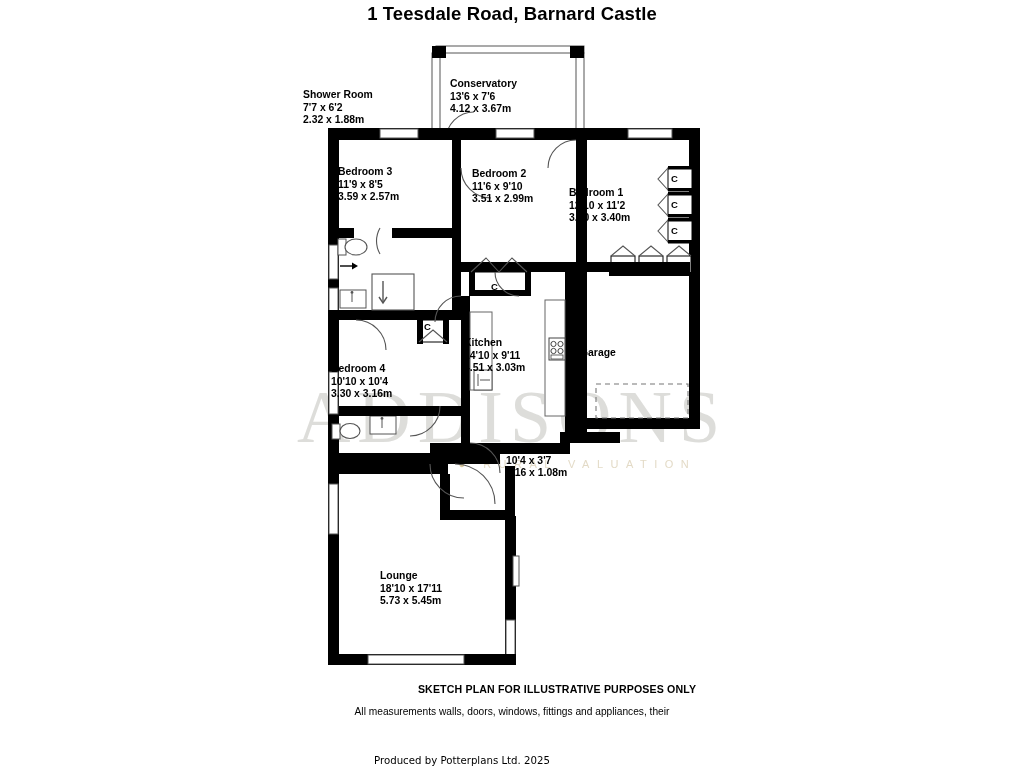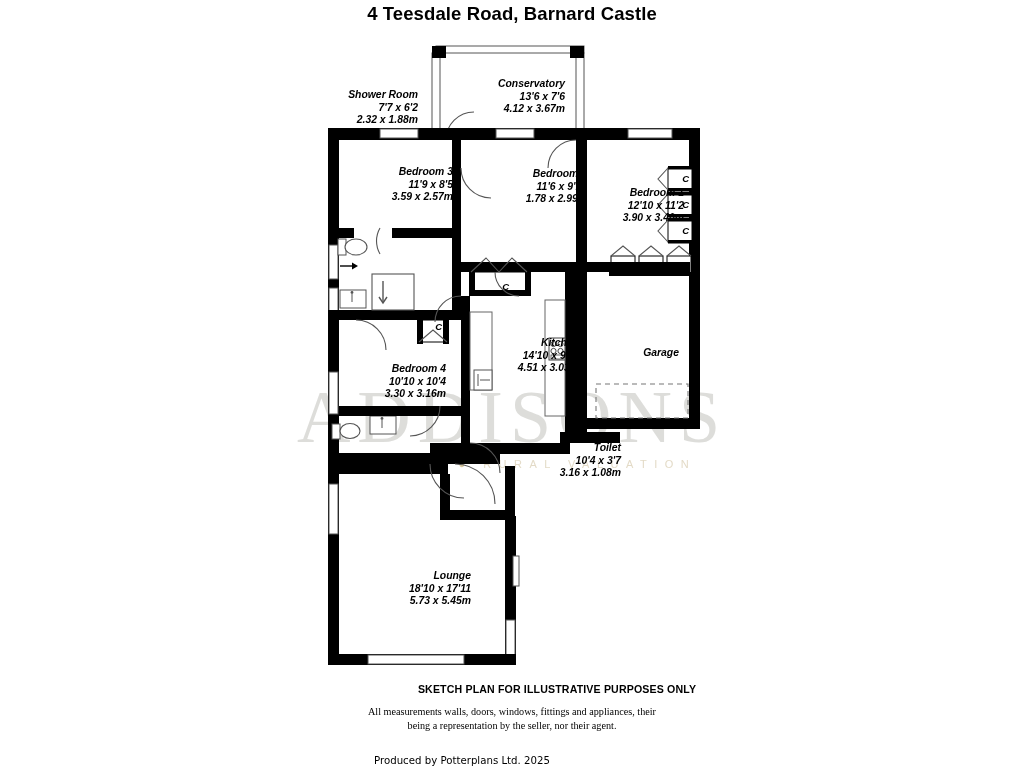--- a/index.html
+++ b/index.html
@@ -33,7 +33,7 @@
 </head>
 <body>
 
-<div class="title">4 Teesdale Road, Barnard Castle</div>
+<div class="title">1 Teesdale Road, Barnard Castle</div>
 
 <div class="wm">
   <div class="wm-main">ADDISONS</div>

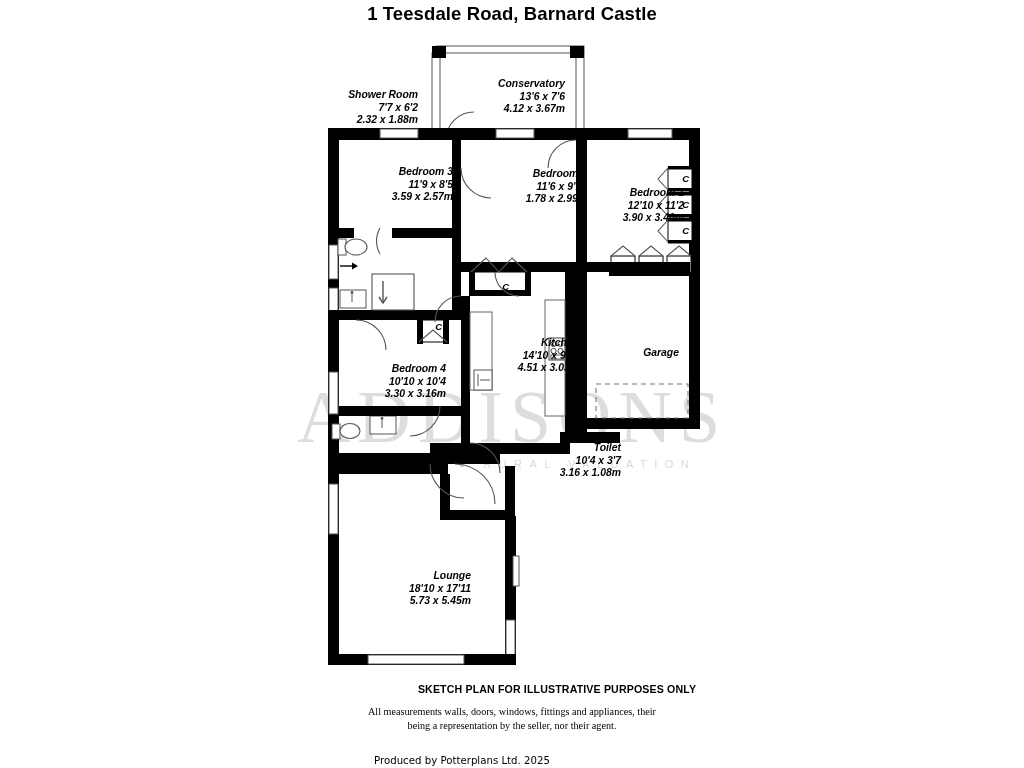--- a/index.html
+++ b/index.html
@@ -15,7 +15,7 @@
   }
 
   
-  .lbl{position:absolute;text-align:right;line-height:12.6px;font-size:10.4px;font-weight:bold;white-space:nowrap;font-style:italic;}
+  .lbl{position:absolute;text-align:left;line-height:12.6px;font-size:10.4px;font-weight:bold;white-space:nowrap;}
   .lbl .n{display:block;}
   .lbl .d{display:block;}
 

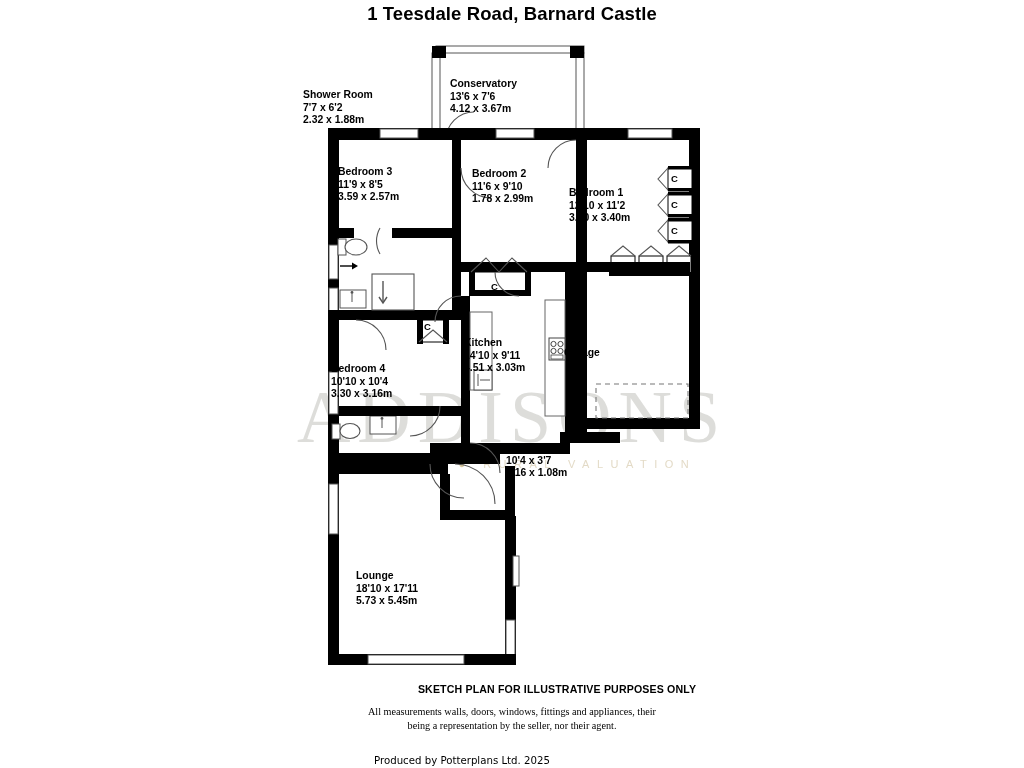--- a/index.html
+++ b/index.html
@@ -266,7 +266,7 @@
 <div class="lbl" style="left:472px;top:168px;width:115px;">
   <span class="n">Bedroom 2</span>
   <span class="d">11'6 x 9'10</span>
-  <span class="d">1.78 x 2.99m</span>
+  <span class="d">3.51 x 2.99m</span>
 </div>
 
 <div class="lbl" style="left:569px;top:187px;width:115px;">

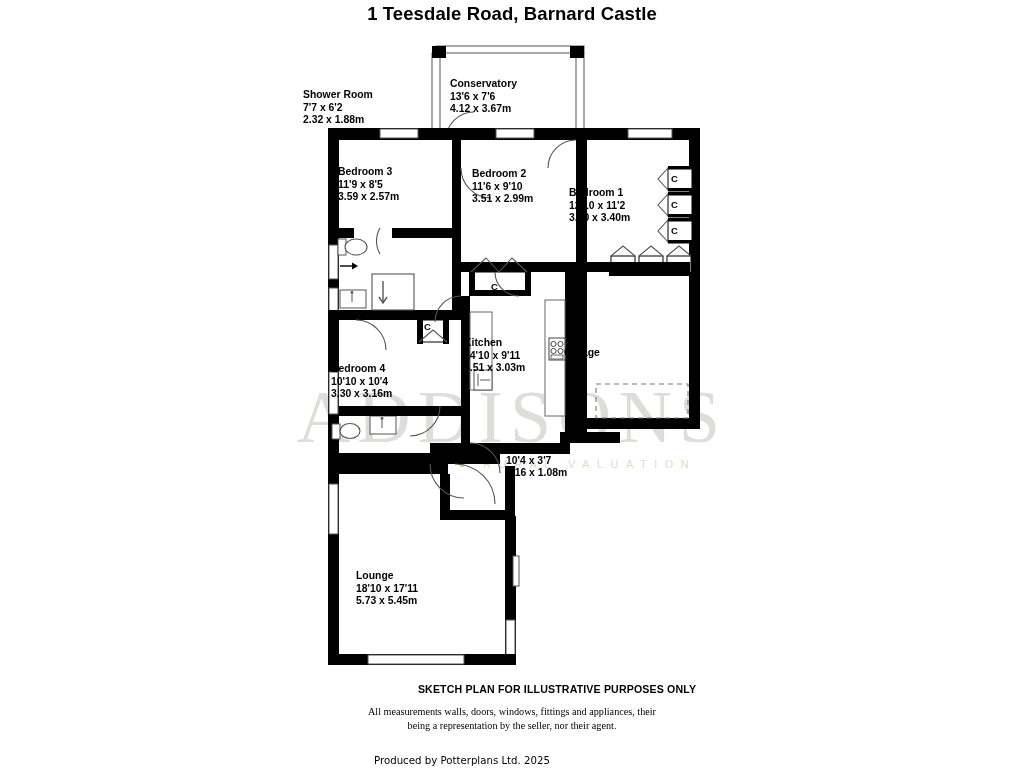--- a/index.html
+++ b/index.html
@@ -299,7 +299,7 @@
   <span class="d">5.73 x 5.45m</span>
 </div>
 
-<div class="lbl" style="left:564px;top:347px;width:115px;">
+<div class="lbl" style="left:580px;top:347px;width:115px;">
   <span class="n">Garage</span>
 </div>
 

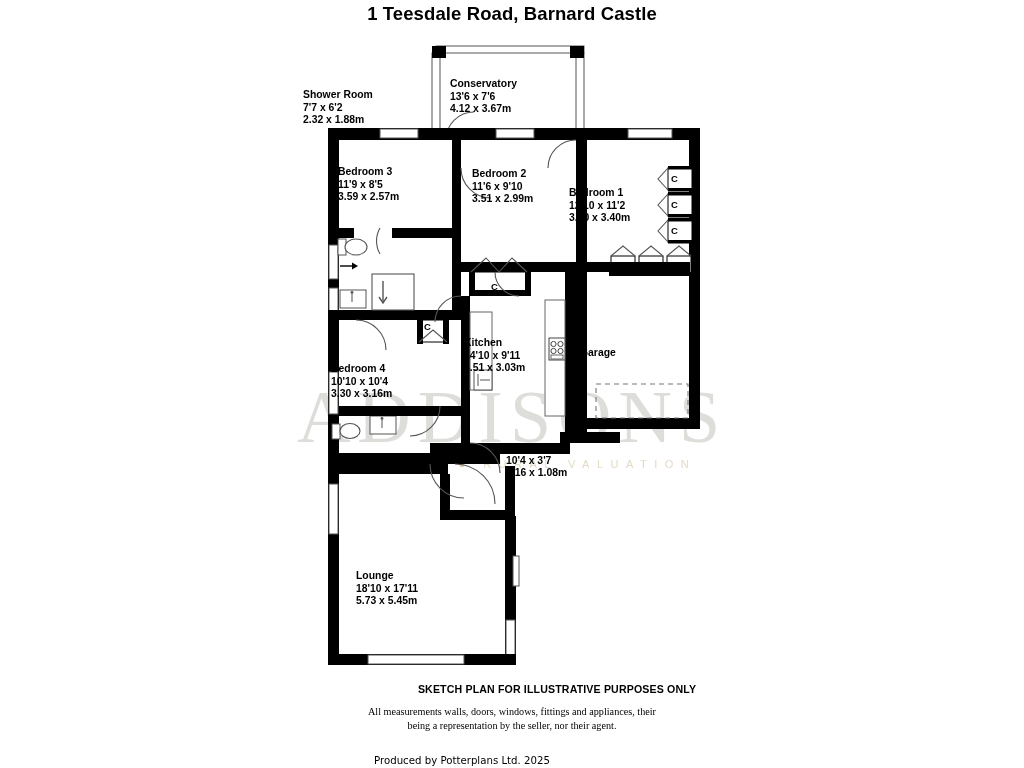--- a/index.html
+++ b/index.html
@@ -293,7 +293,7 @@
   <span class="d">3.16 x 1.08m</span>
 </div>
 
-<div class="lbl" style="left:356px;top:570px;width:115px;">
+<div class="lbl" style="left:380px;top:570px;width:115px;">
   <span class="n">Lounge</span>
   <span class="d">18'10 x 17'11</span>
   <span class="d">5.73 x 5.45m</span>

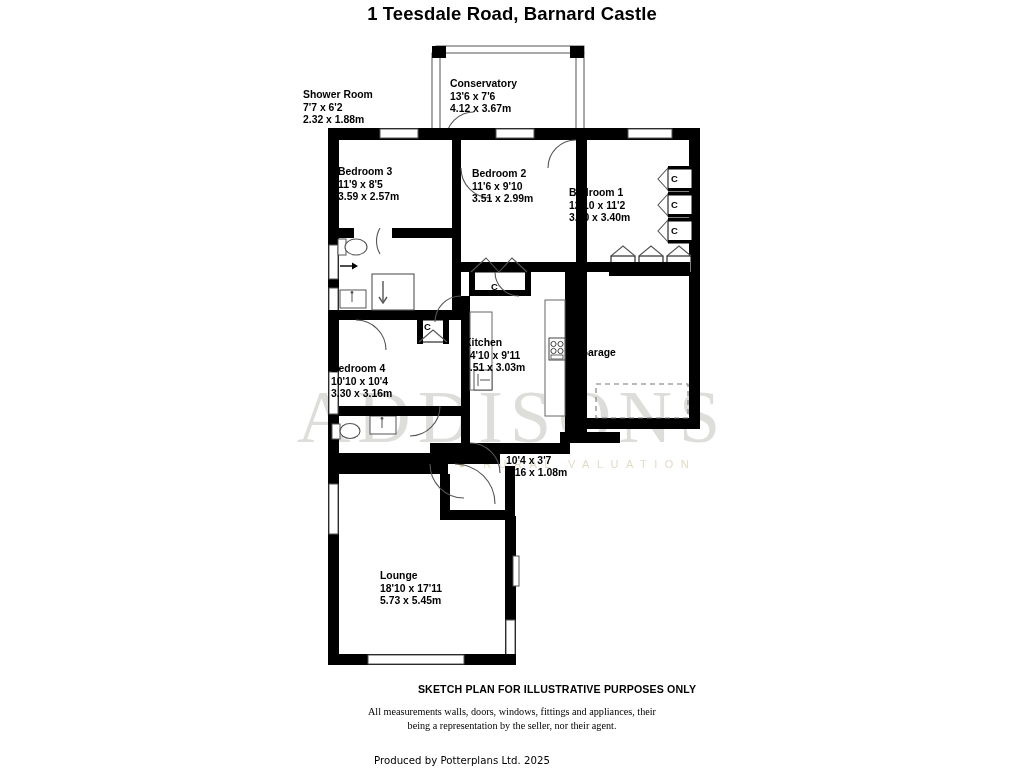--- a/index.html
+++ b/index.html
@@ -21,7 +21,7 @@
 
   
   .foot-title{position:absolute;width:1024px;text-align:center;font-size:10.6px;font-weight:bold;letter-spacing:.15px;}
-  .foot-body{position:absolute;width:1024px;text-align:center;font-size:10.2px;line-height:13.6px;font-family:Liberation Serif, serif;}
+  .foot-body{position:absolute;width:1024px;text-align:center;font-size:10.2px;line-height:13.6px;font-family:Liberation Sans, sans-serif;}
   .foot-prod{position:absolute;width:924px;text-align:center;font-size:10.2px;font-family:"DejaVu Sans",sans-serif;}
 
   

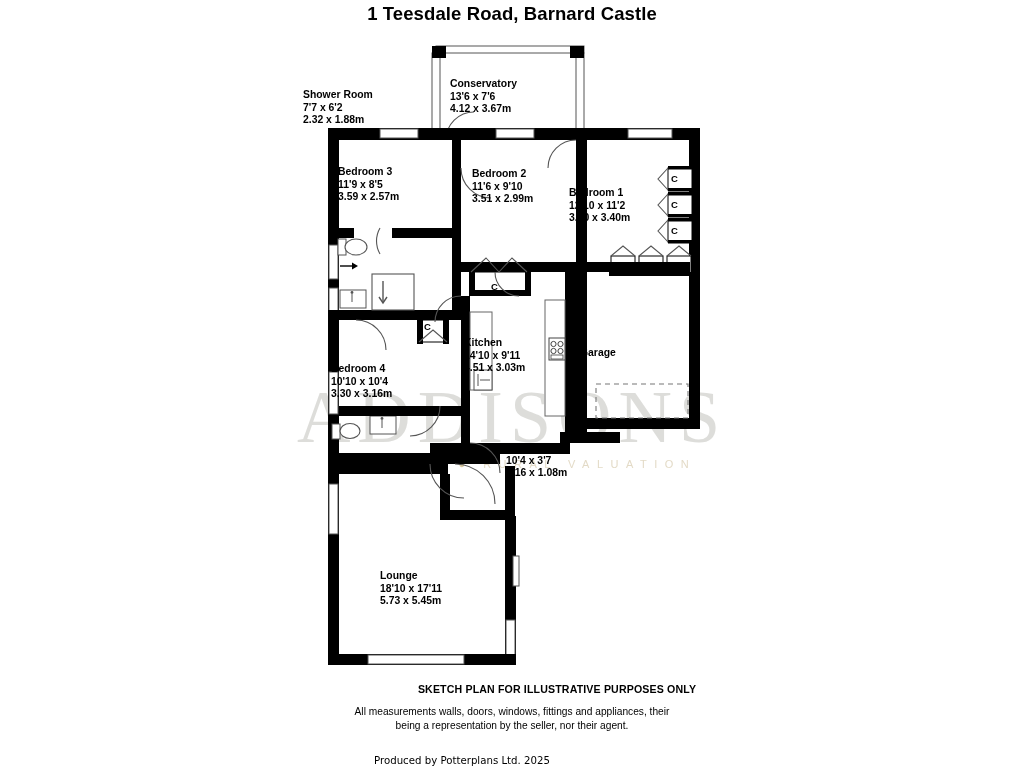--- a/index.html
+++ b/index.html
@@ -315,7 +315,6 @@
 <div class="foot-title" style="left:0;top:683px;margin-left:45px;">SKETCH PLAN FOR ILLUSTRATIVE PURPOSES ONLY</div>
 <div class="foot-body" style="left:0;top:705px;">
   <div>All measurements walls, doors, windows, fittings and appliances, their</div>
-  <div>being a representation by the seller, nor their agent.</div>
 </div>
 <div class="foot-prod" style="left:0;top:755px;">Produced by Potterplans Ltd. 2025</div>
 

